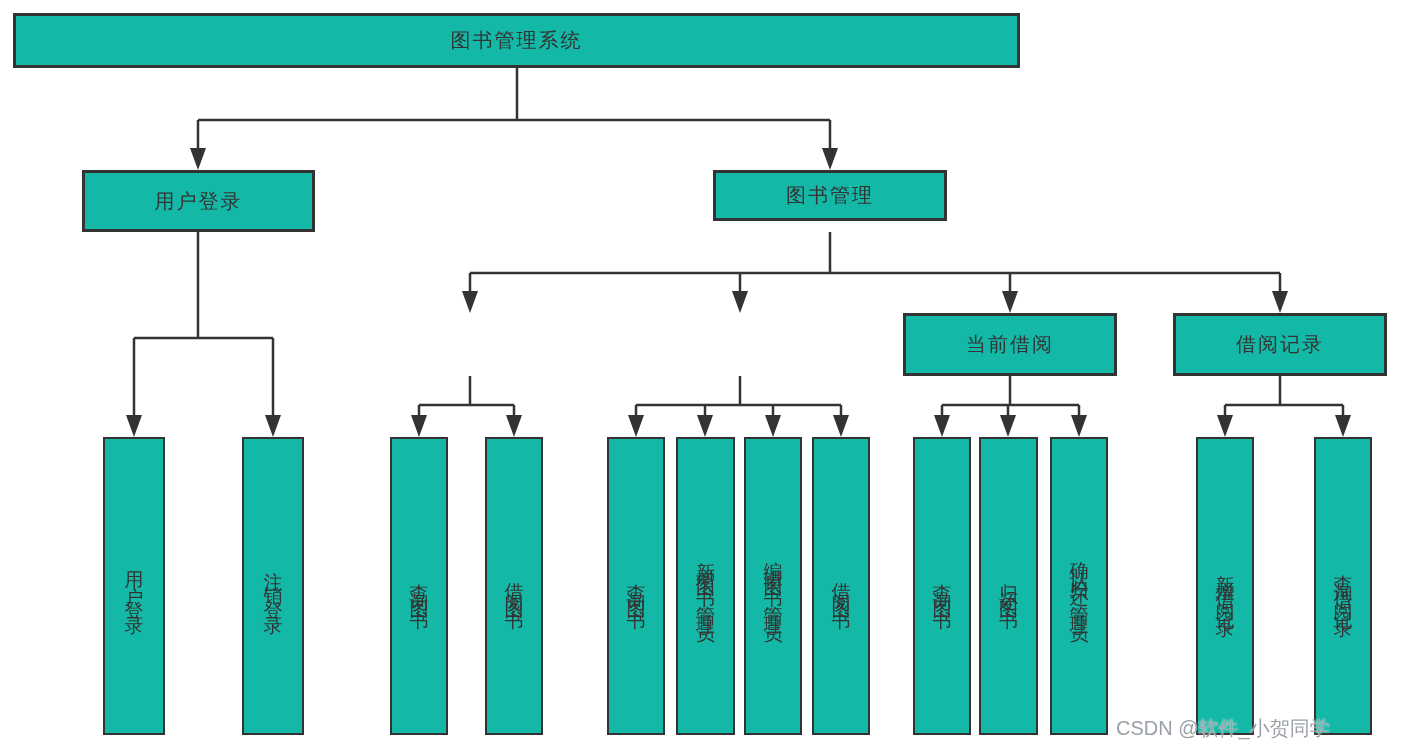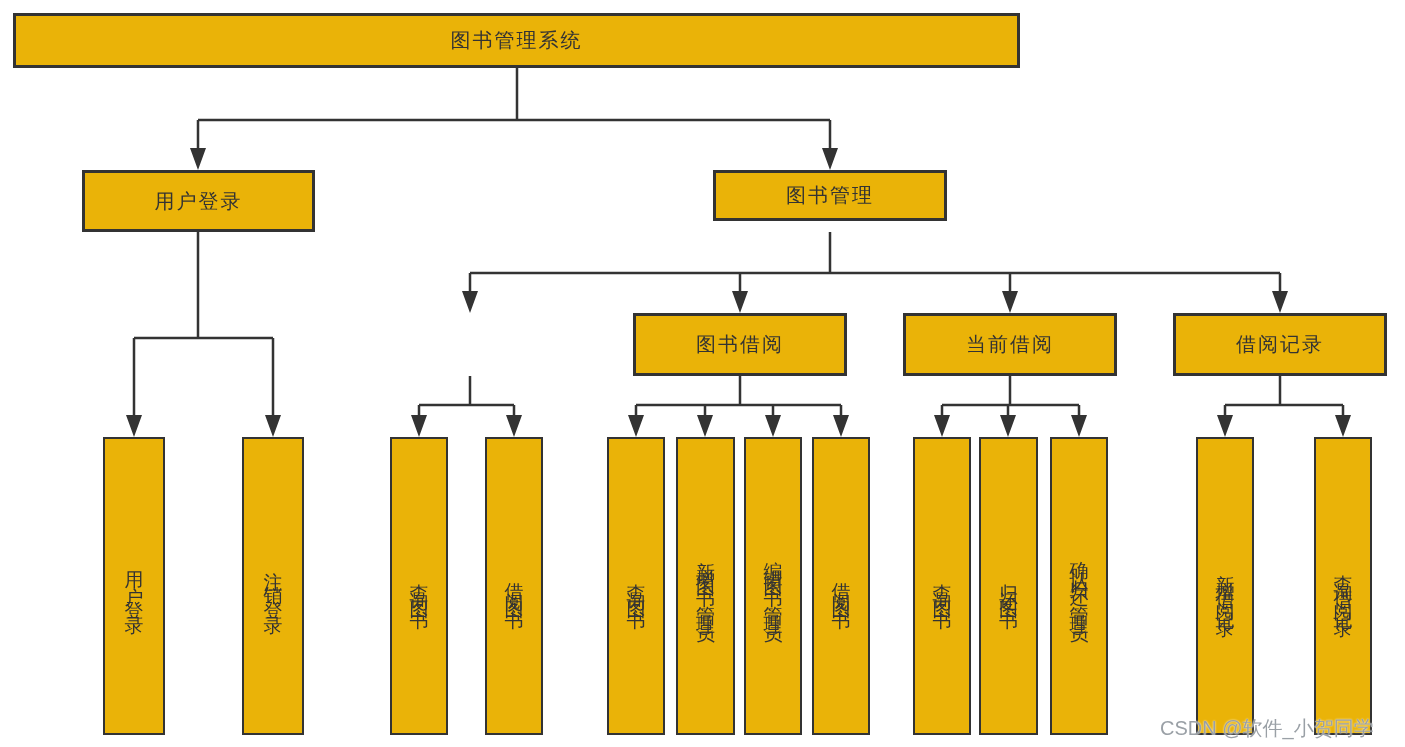--- a/index.html
+++ b/index.html
@@ -15,7 +15,7 @@
   .box {
     position: absolute;
     box-sizing: border-box;
-    background: #eab308;
+    background: #14b8a6;
     border: 3px solid #333333;
     display: flex;
     align-items: center;

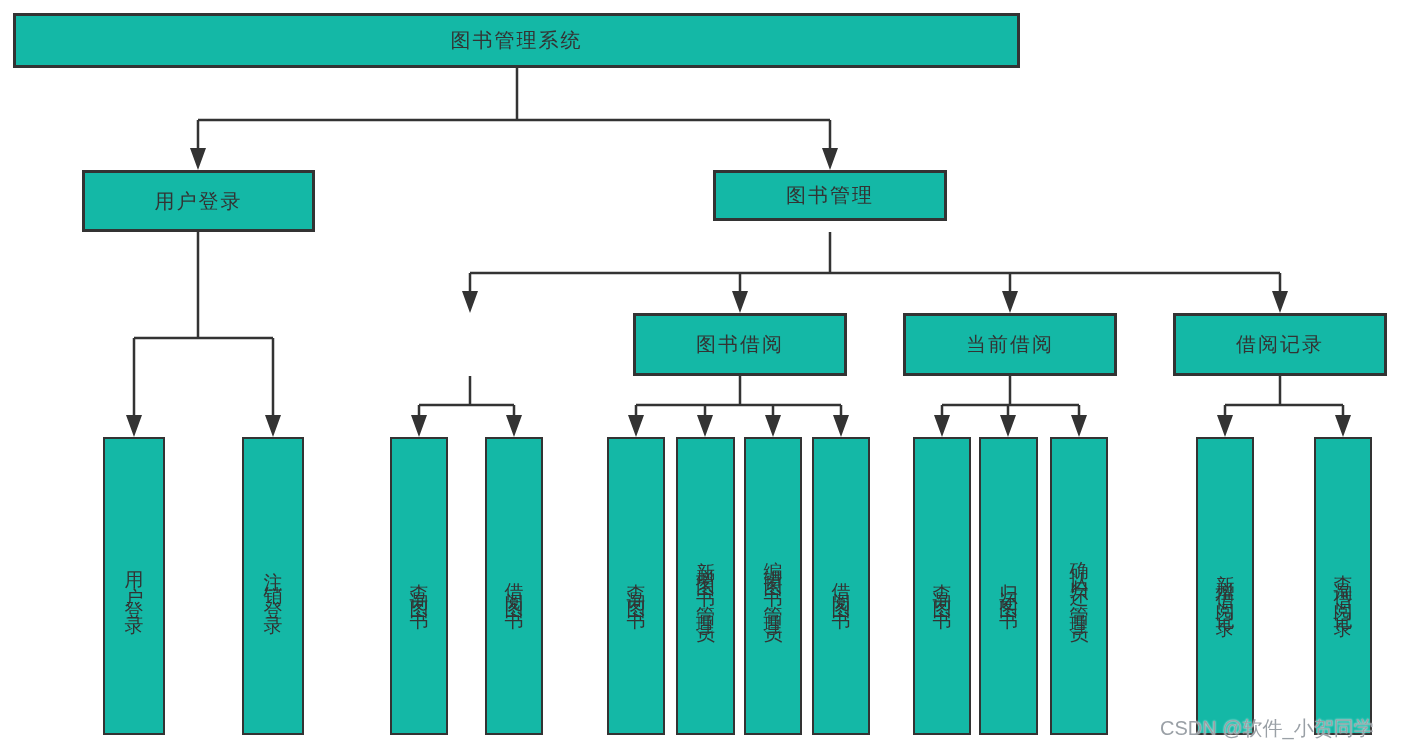--- a/index.html
+++ b/index.html
@@ -79,7 +79,6 @@
   <div class="box hnode" style="left:82px; top:170px; width:233px; height:62px;">用户登录</div>
   <div class="box hnode" style="left:713px; top:170px; width:234px; height:51px;">图书管理</div>
 
-  <div class="box hnode" style="left:633px; top:313px; width:214px; height:63px;">图书借阅</div>
   <div class="box hnode" style="left:903px; top:313px; width:214px; height:63px;">当前借阅</div>
   <div class="box hnode" style="left:1173px; top:313px; width:214px; height:63px;">借阅记录</div>
 

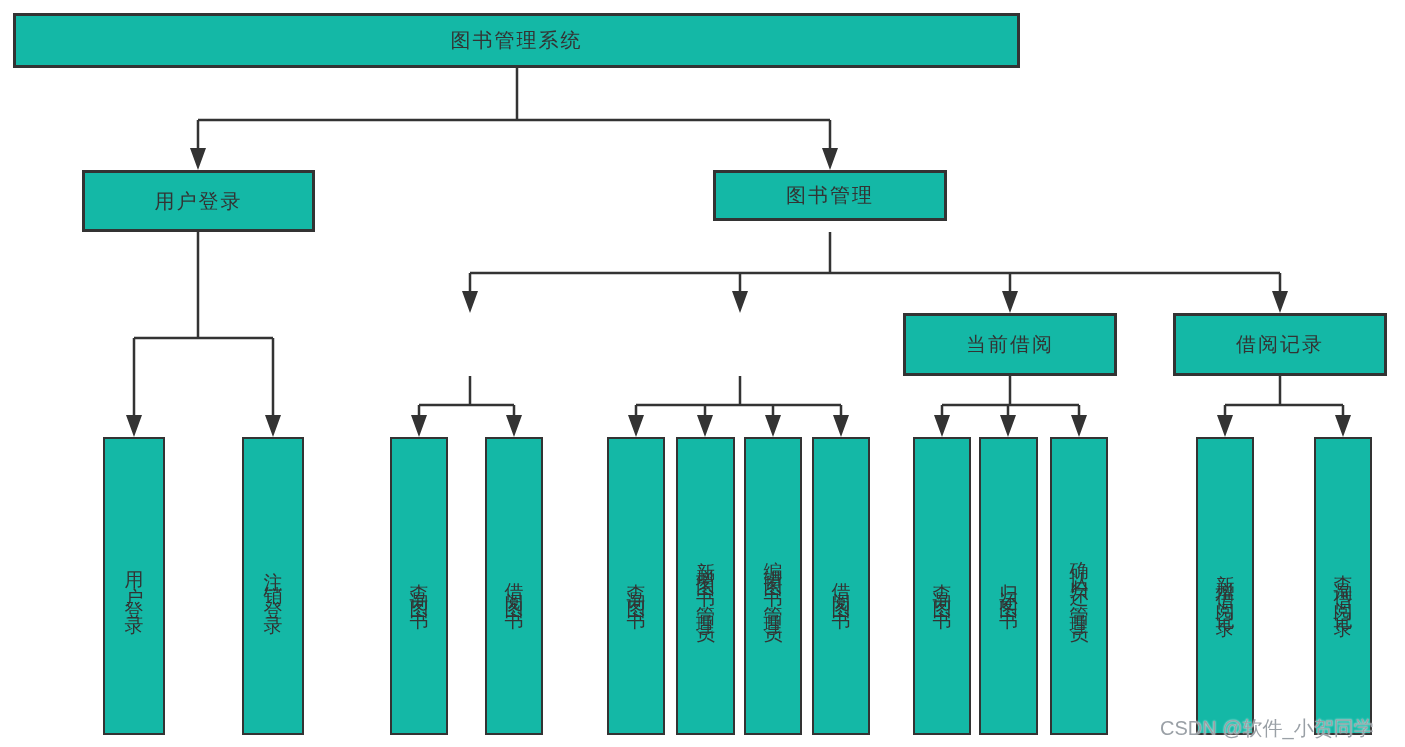--- a/index.html
+++ b/index.html
@@ -35,7 +35,7 @@
   .vwide .vtext { letter-spacing: 15px; }
   #watermark {
     position: absolute;
-    left: 1160px;
+    left: 1116px;
     top: 715px;
     font-size: 20px;
     color: #9aa0a6;

